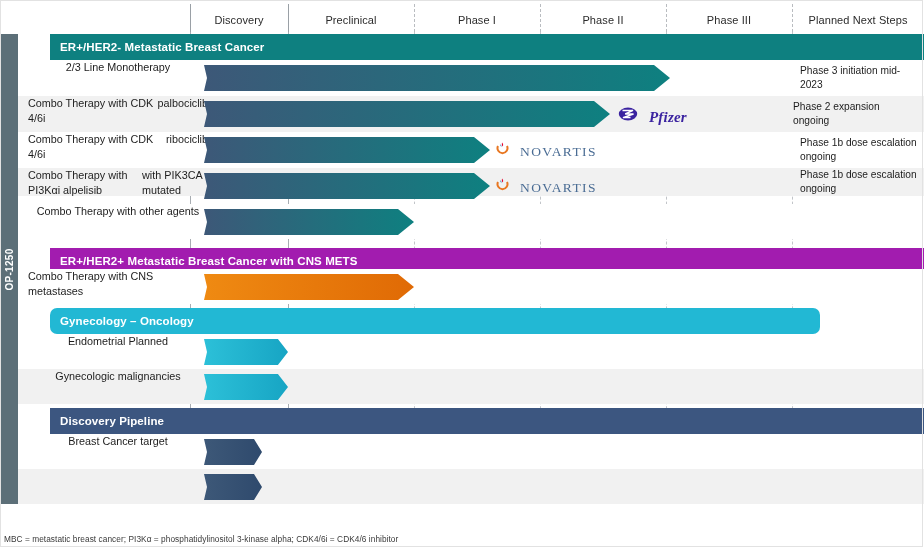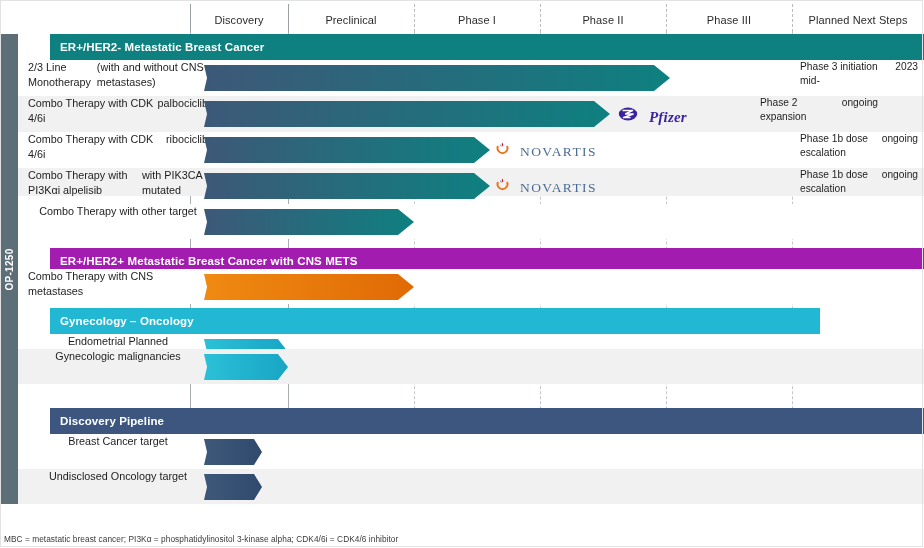--- a/index.html
+++ b/index.html
@@ -225,7 +225,6 @@
       <div class="row" style="top: 60px; height: 36px; width: 906px; background: rgb(255, 255, 255);">
         <div class="row-label">
           <div>2/3 Line Monotherapy</div>
-          <div>(with and without CNS metastases)</div>
         </div>
         <div class="arrow" style="left: 186px; top: 5px;">
           <svg width="466" height="26" viewBox="0 0 466 26">

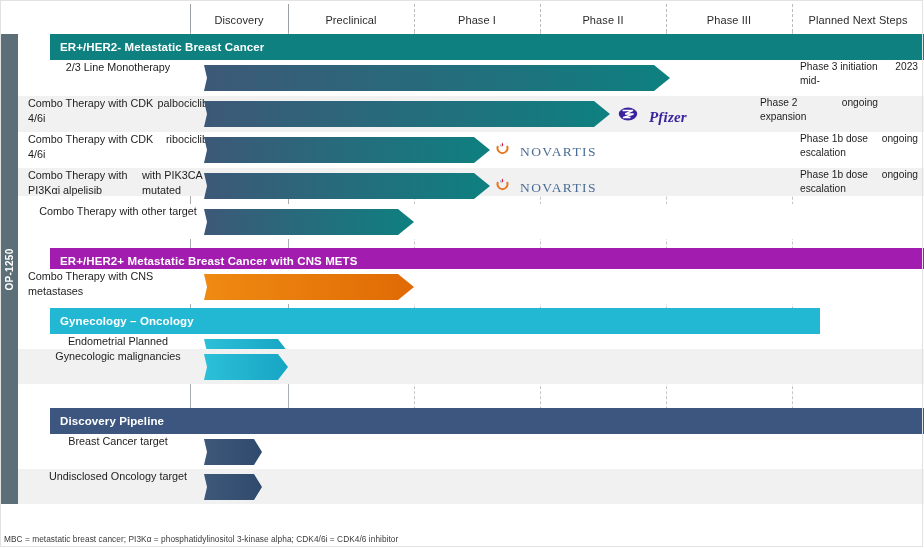--- a/index.html
+++ b/index.html
@@ -126,7 +126,7 @@
     height: 100%;
     width: 118px;
     display: flex;
-    flex-direction: row;
+    flex-direction: column;
     justify-content: center;
     font-size: 10.2px;
     color: #1d1d1d;

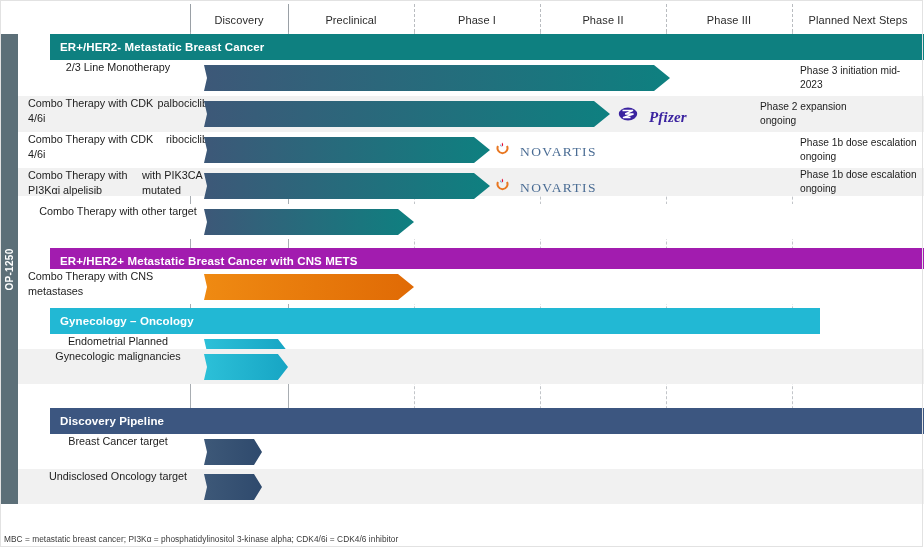--- a/index.html
+++ b/index.html
@@ -265,7 +265,7 @@
             </svg></span>
           <span class="pfizer-word">Pfizer</span>
         </div>
-        <div class="row-next" style="left: 742px;">
+        <div class="row-next" style="left: 775px;">
           <div>Phase 2 expansion</div>
           <div>ongoing</div>
         </div>

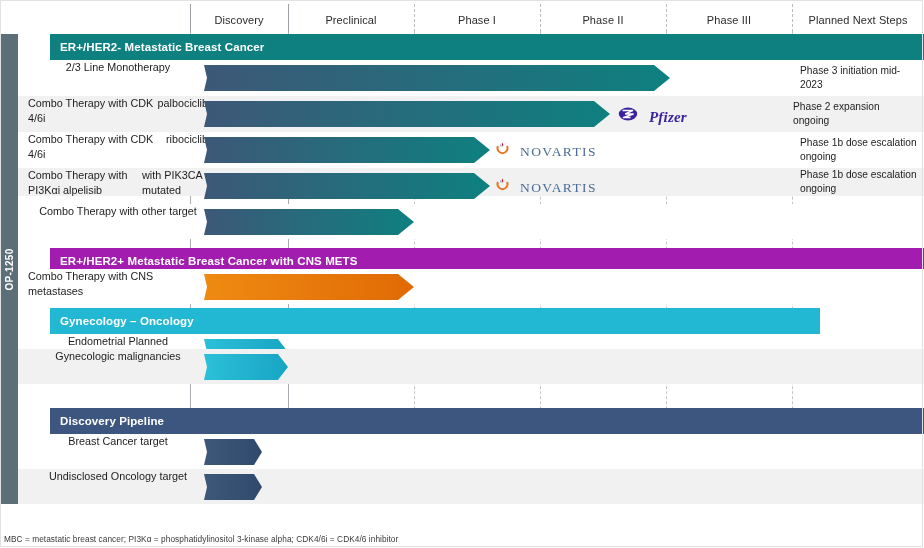--- a/index.html
+++ b/index.html
@@ -330,7 +330,7 @@
       </div>
       <div class="row" style="top: 204px; height: 35px; width: 906px; background: rgb(255, 255, 255);">
         <div class="row-label">
-          <div>Combo Therapy with other target</div>
+          <div>Combo Therapy with other agents</div>
         </div>
         <div class="arrow" style="left: 186px; top: 5px;">
           <svg width="210" height="26" viewBox="0 0 210 26">

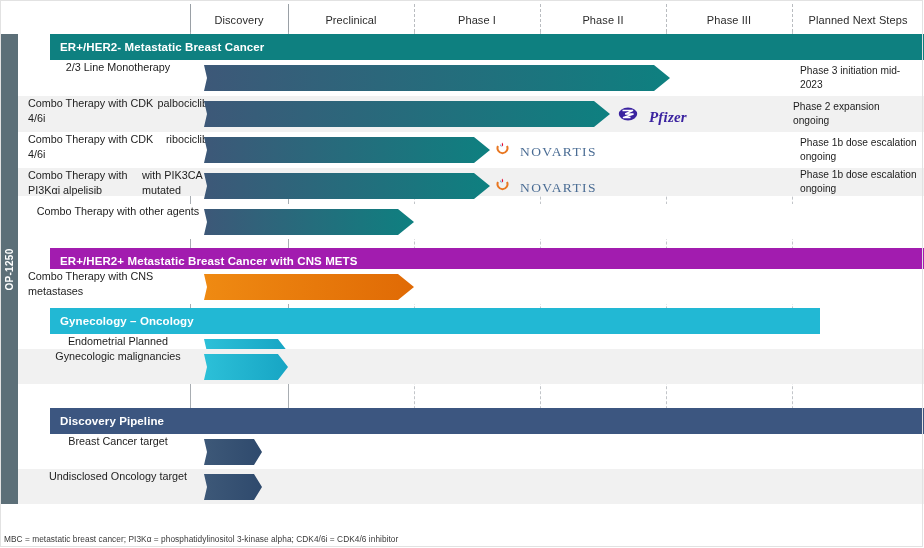--- a/index.html
+++ b/index.html
@@ -363,7 +363,7 @@
           </svg>
         </div>
       </div>
-      <div class="section-head" style="top: 308px; width: 770px; background: rgb(34, 184, 212);">
+      <div class="section-head" style="top: 308px; width: 770px; background: rgb(34, 184, 212); border-radius: 7px;">
         <span>Gynecology – Oncology</span>
       </div>
       <div class="row" style="top: 334px; height: 35px; width: 906px; background: rgb(255, 255, 255);">

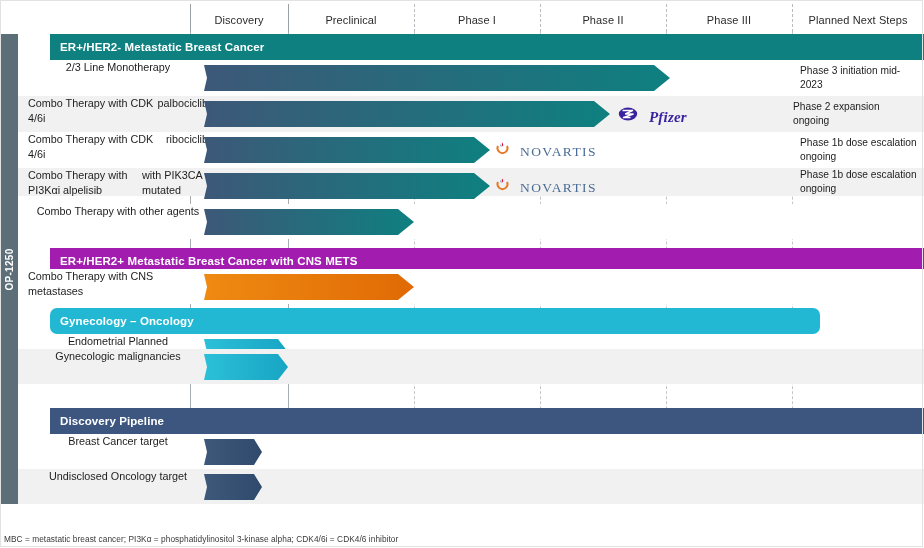--- a/index.html
+++ b/index.html
@@ -382,7 +382,7 @@
           </svg>
         </div>
       </div>
-      <div class="row" style="top: 349px; height: 35px; width: 906px; background: rgb(241, 241, 241);">
+      <div class="row" style="top: 369px; height: 35px; width: 906px; background: rgb(241, 241, 241);">
         <div class="row-label">
           <div>Gynecologic malignancies</div>
         </div>

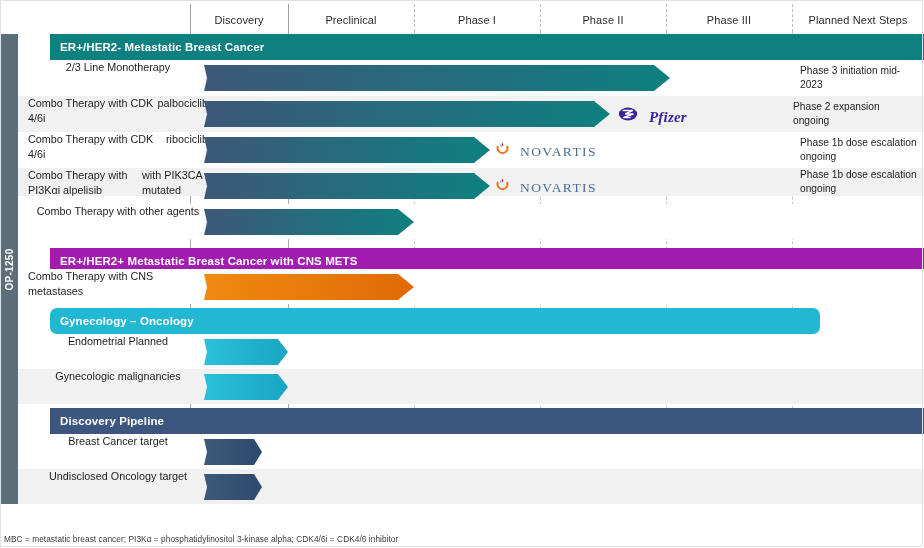--- a/index.html
+++ b/index.html
@@ -418,9 +418,6 @@
         </div>
       </div>
       <div class="row" style="top: 469px; height: 35px; width: 906px; background: rgb(241, 241, 241);">
-        <div class="row-label">
-          <div>Undisclosed Oncology target</div>
-        </div>
         <div class="arrow" style="left: 186px; top: 5px;">
           <svg width="58" height="26" viewBox="0 0 58 26">
             <defs>

